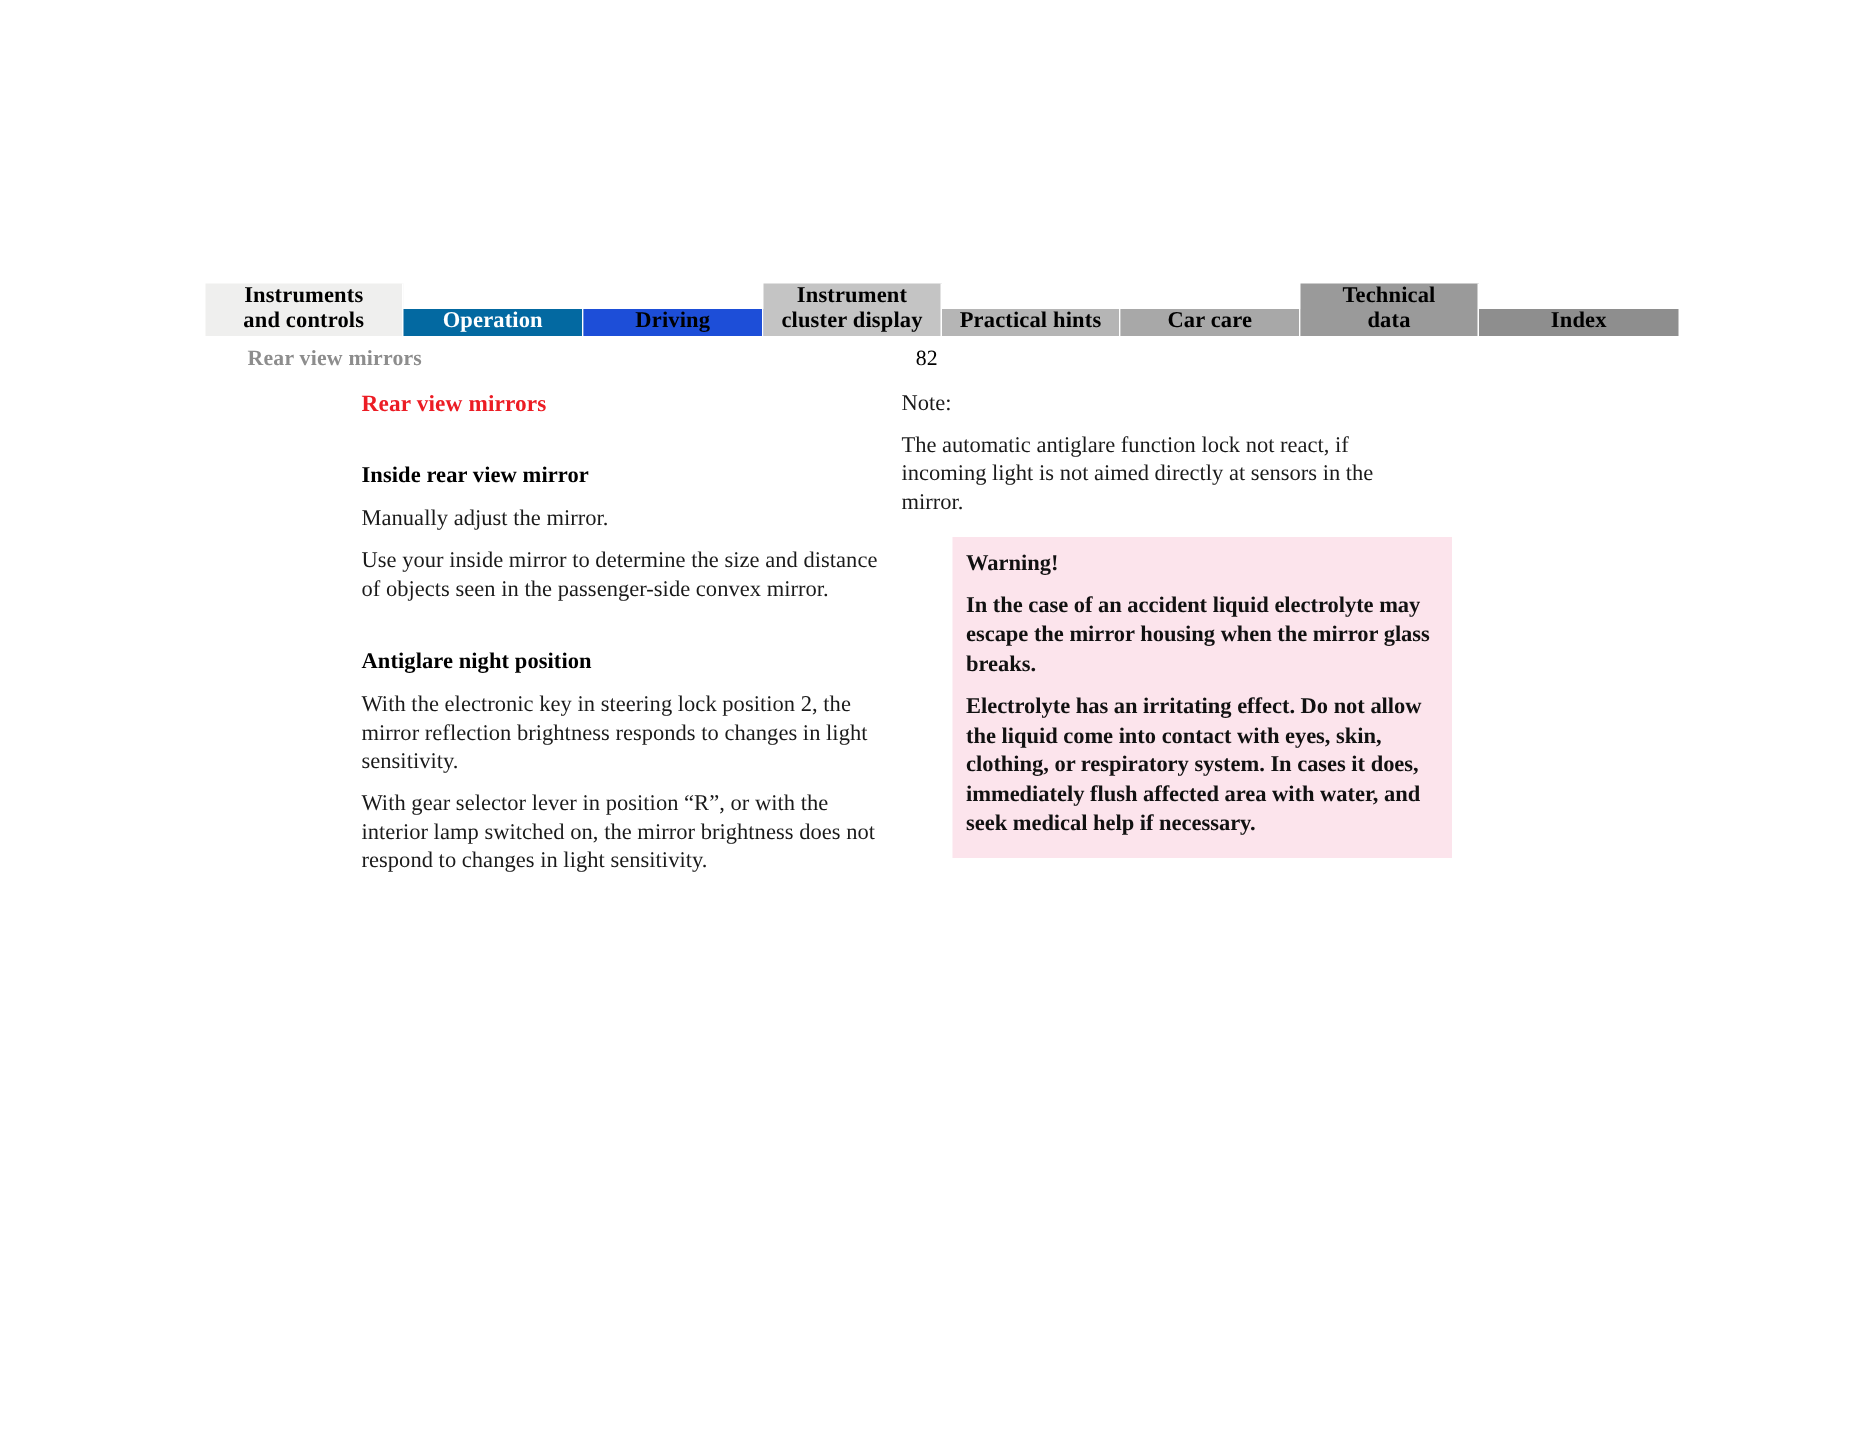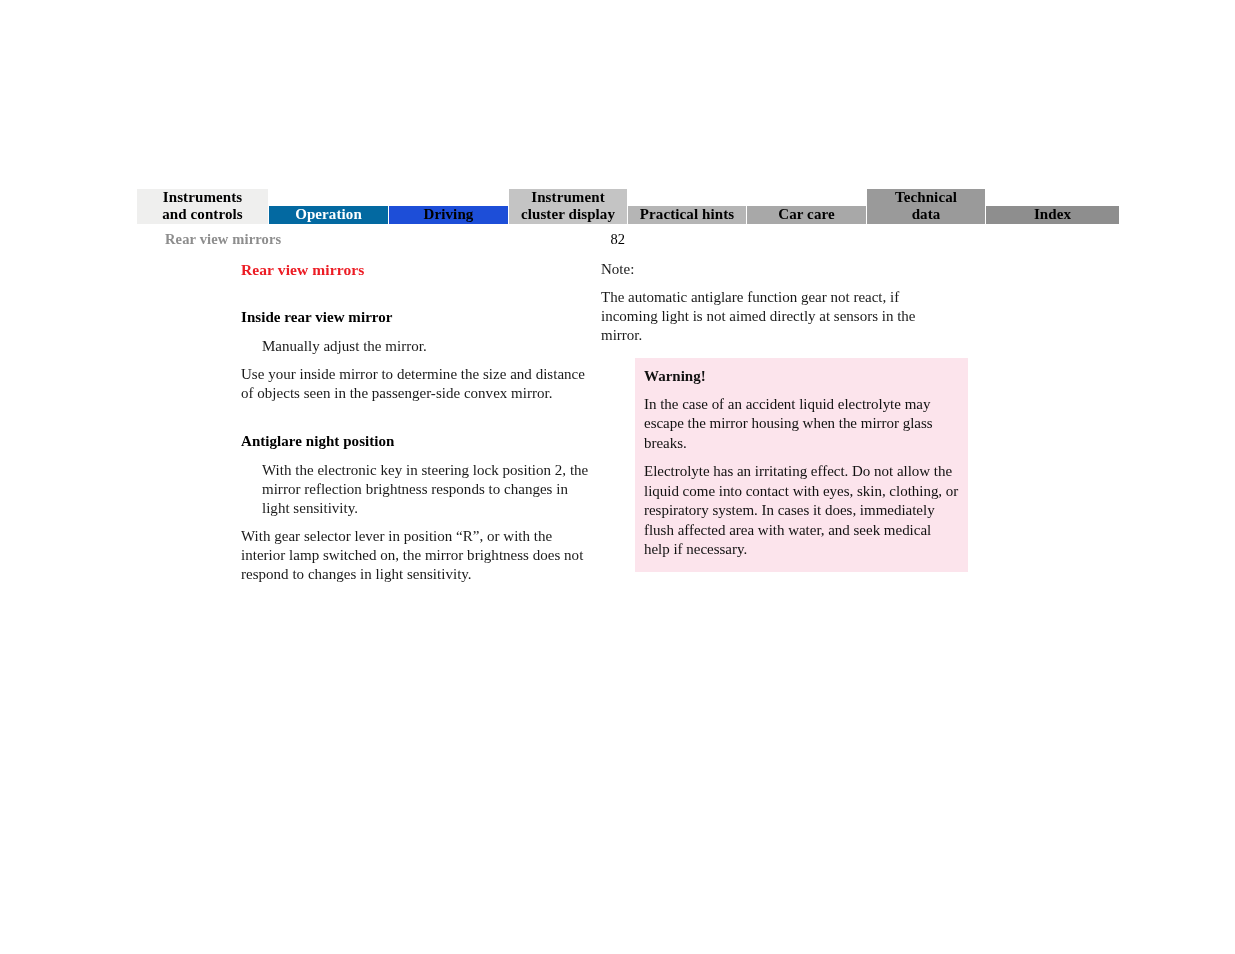--- a/index.html
+++ b/index.html
@@ -224,7 +224,7 @@
 
 <div id="col-right">
   <p class="note-label">Note:</p>
-  <p class="note-body">The automatic antiglare function gear not react, if incoming light is not aimed directly at sensors in the mirror.</p>
+  <p class="note-body">The automatic antiglare function lock not react, if incoming light is not aimed directly at sensors in the mirror.</p>
 </div>
 
 <div id="warning-box">

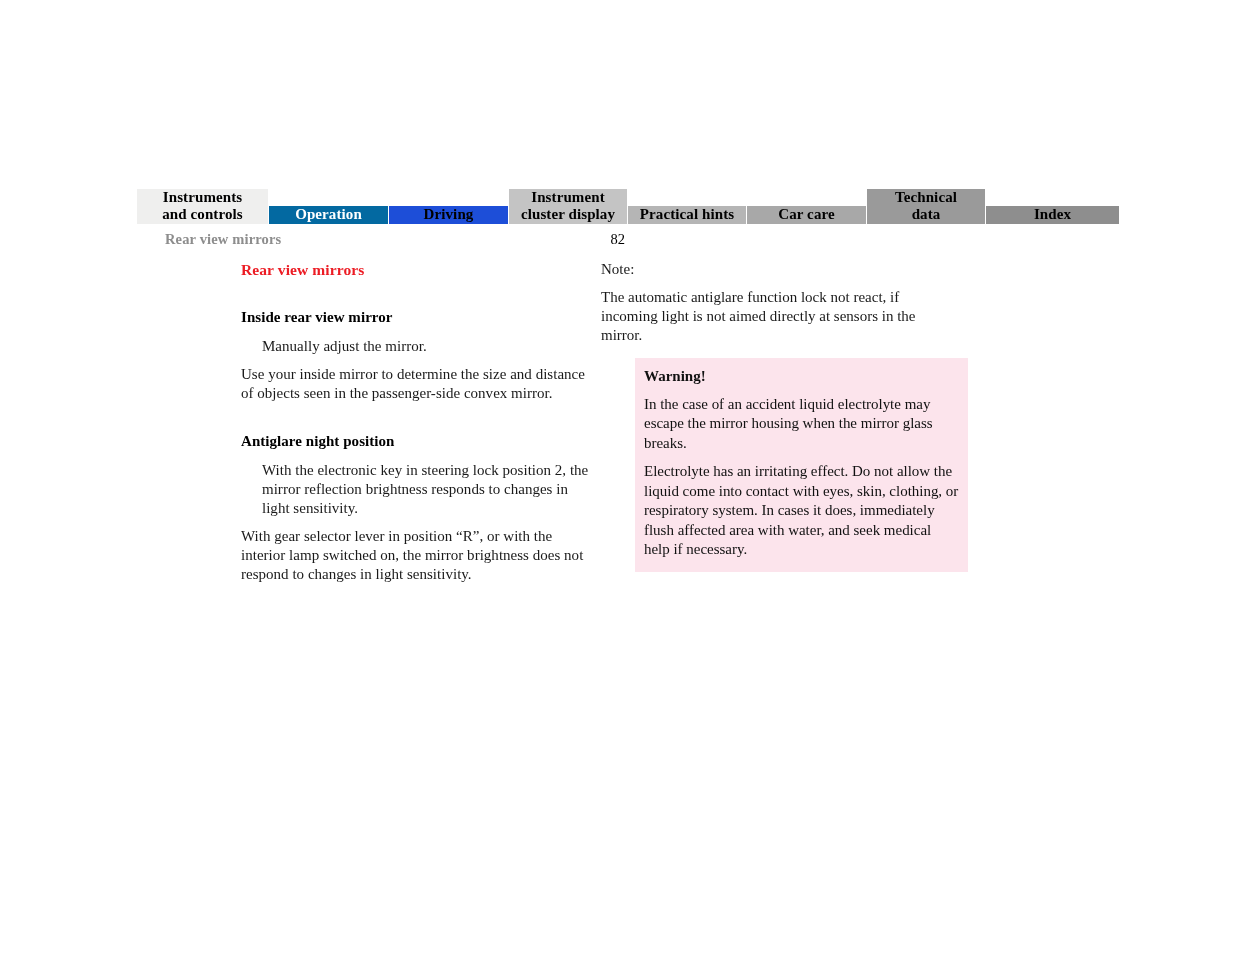--- a/index.html
+++ b/index.html
@@ -113,7 +113,7 @@
     line-height: 1.27;
     letter-spacing: 0.02px;
   }
-  p.body-text.first-after-head { margin-top: 10px; margin-left: 21px; }
+  p.body-text.first-after-head { margin-top: 10px; }
 
   #col-right p.note-label {
     margin: 0;

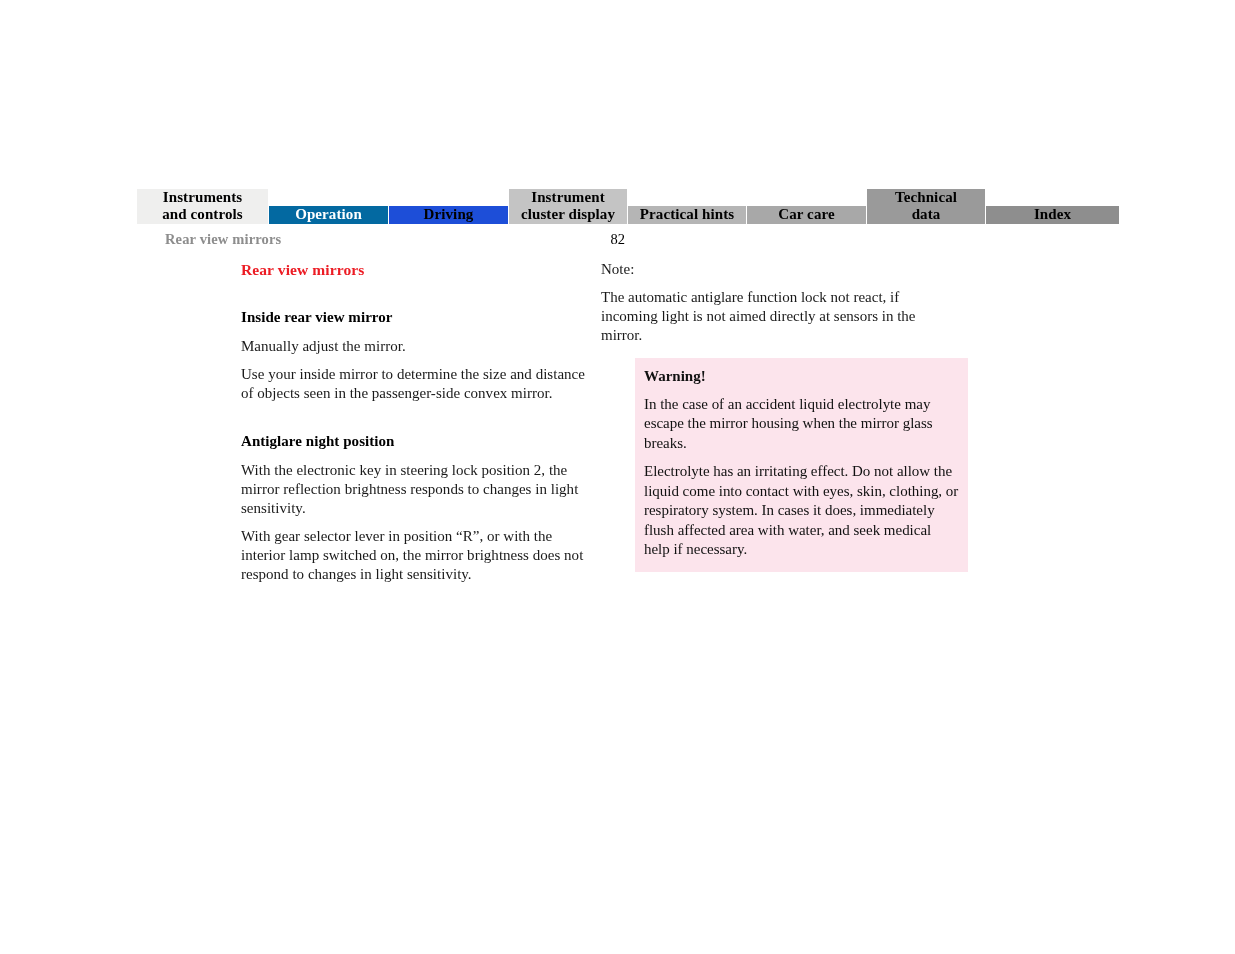--- a/index.html
+++ b/index.html
@@ -152,7 +152,7 @@
     margin: 9px 0 0 0;
     font-family: "Liberation Serif", serif;
     font-size: 15px;
-    font-weight: normal;
+    font-weight: bold;
     color: #111111;
     line-height: 1.3;
     letter-spacing: -0.02px;

